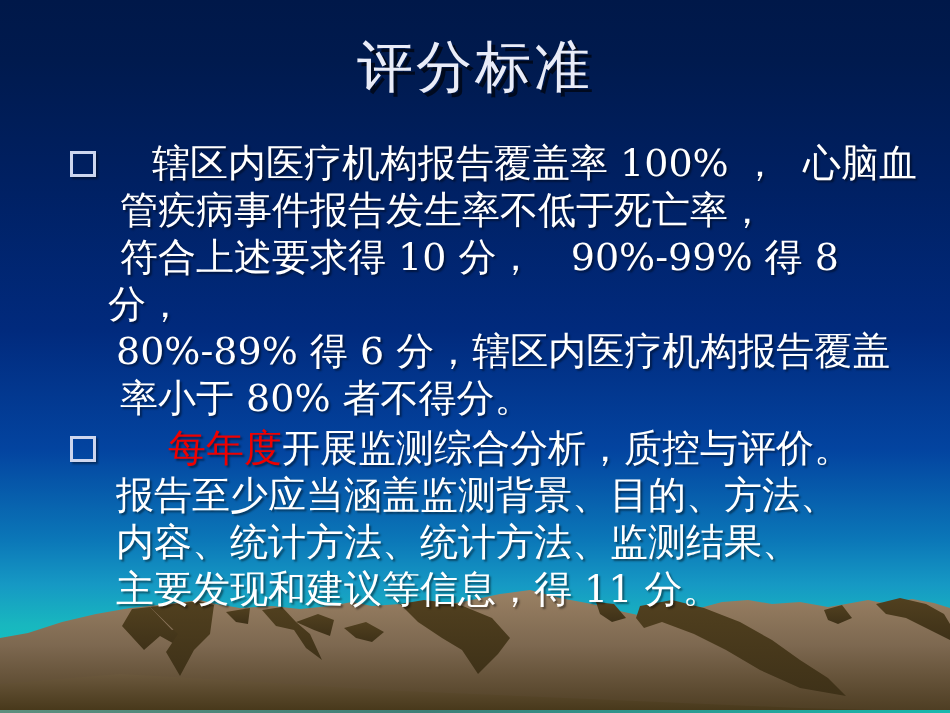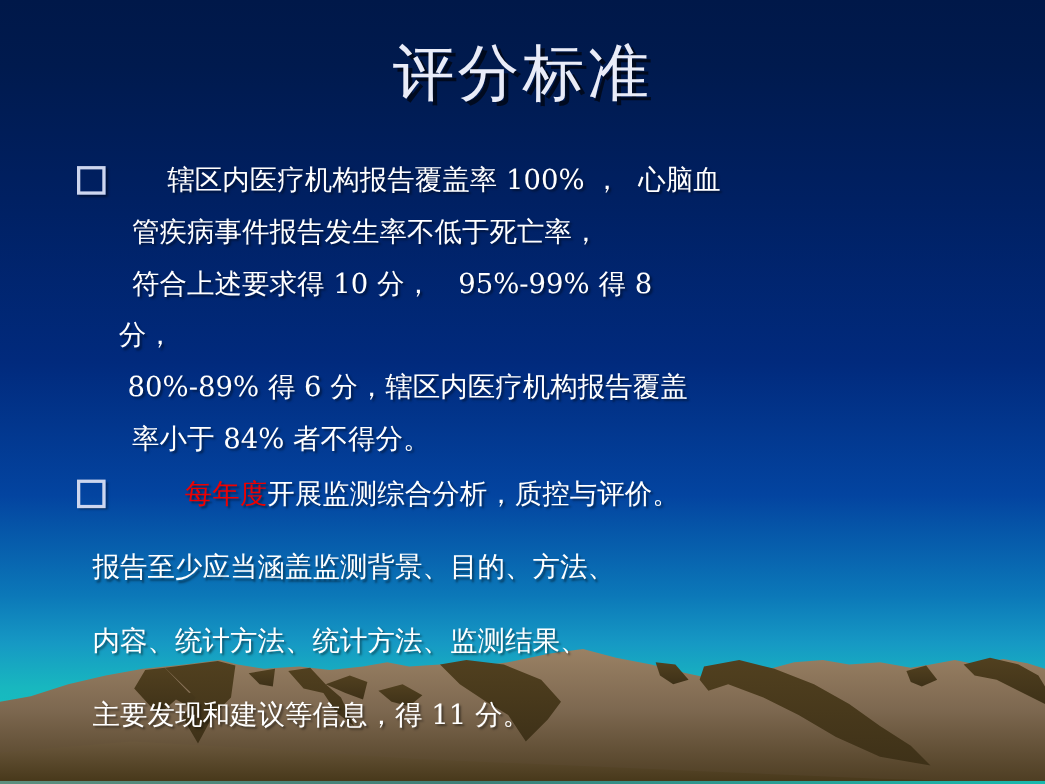--- a/index.html
+++ b/index.html
@@ -95,7 +95,7 @@
     width: 950px;
     color: #ffffff;
     font-family: "DejaVu Serif", "Liberation Serif", serif;
-    font-size: 25px;
+    font-size: 38px;
     line-height: 47px;
     text-shadow: 2px 2px 2px rgba(0,0,0,0.45);
   }

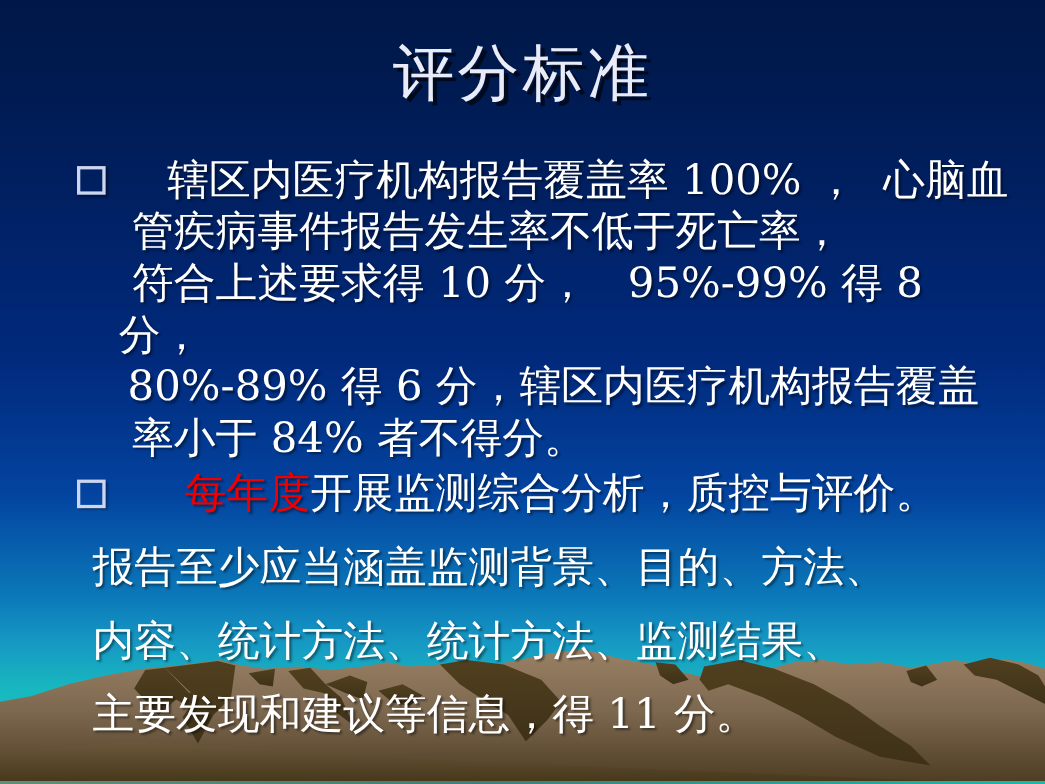--- a/index.html
+++ b/index.html
@@ -199,7 +199,7 @@
       <ul class="lines">
         <li class="i-first">辖区内医疗机构报告覆盖率 100% ，  心脑血</li>
         <li class="i-ind">管疾病事件报告发生率不低于死亡率，</li>
-        <li class="i-ind">符合上述要求得 10 分，   95%-99% 得 8</li>
+        <li class="i-ind">符合上述要求得 10 分，   90%-99% 得 8</li>
         <li class="i-hang">分，</li>
         <li class="i-mid">80%-89% 得 6 分，辖区内医疗机构报告覆盖</li>
         <li class="i-ind">率小于 84% 者不得分。</li>

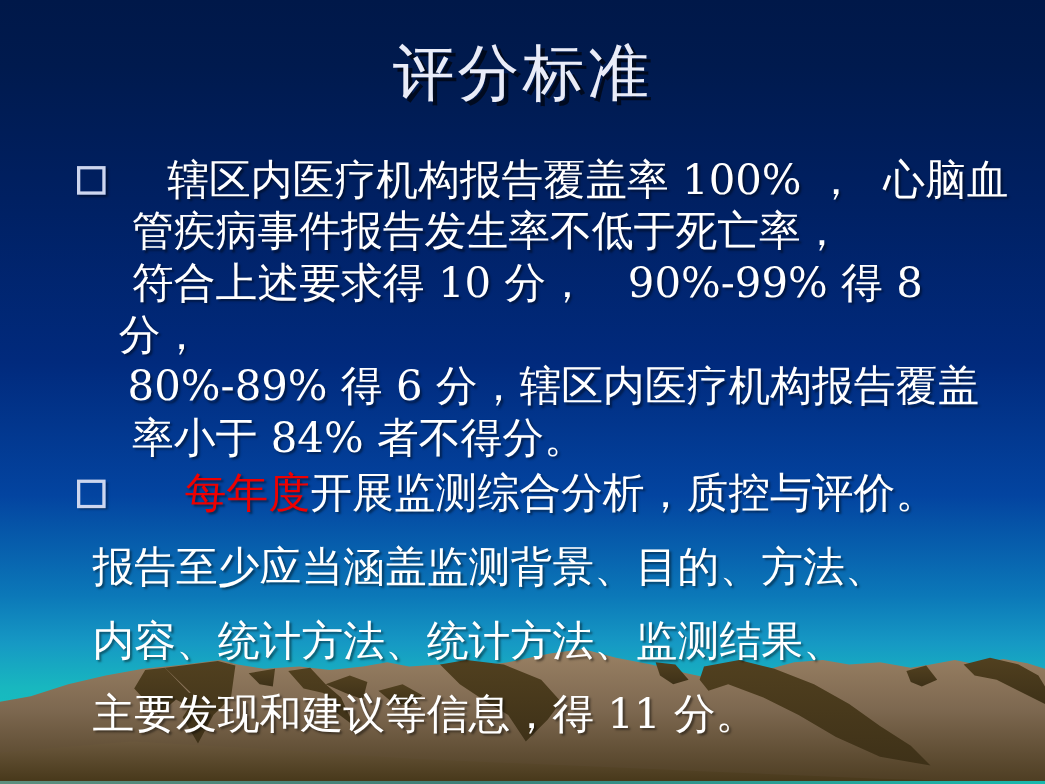--- a/index.html
+++ b/index.html
@@ -202,7 +202,7 @@
         <li class="i-ind">符合上述要求得 10 分，   90%-99% 得 8</li>
         <li class="i-hang">分，</li>
         <li class="i-mid">80%-89% 得 6 分，辖区内医疗机构报告覆盖</li>
-        <li class="i-ind">率小于 84% 者不得分。</li>
+        <li class="i-ind">率小于 80% 者不得分。</li>
       </ul>
     </div>
 

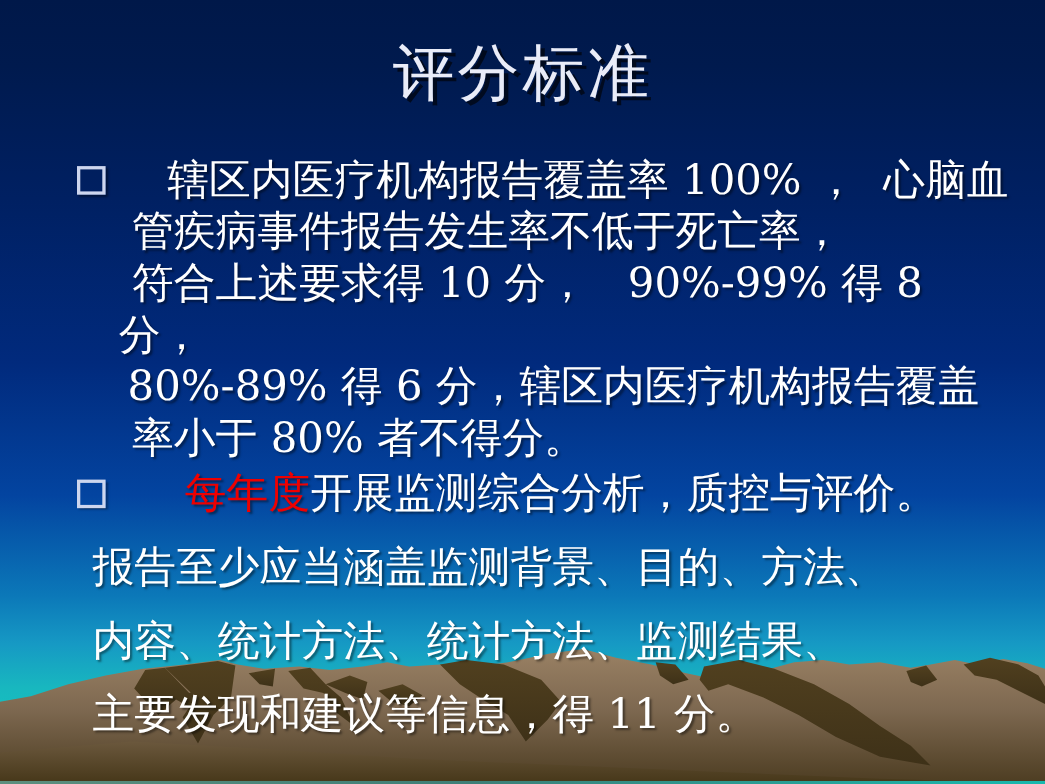--- a/index.html
+++ b/index.html
@@ -133,7 +133,7 @@
   .i-hang   { padding-left: 108px; }
   .i-mid    { padding-left: 116px; }
   .i-p2a    { padding-left: 168px; }
-  .i-p2b    { padding-left: 84px; margin-top: 20px; }
+  .i-p2b    { padding-left: 116px; }
 </style>
 </head>
 <body>

